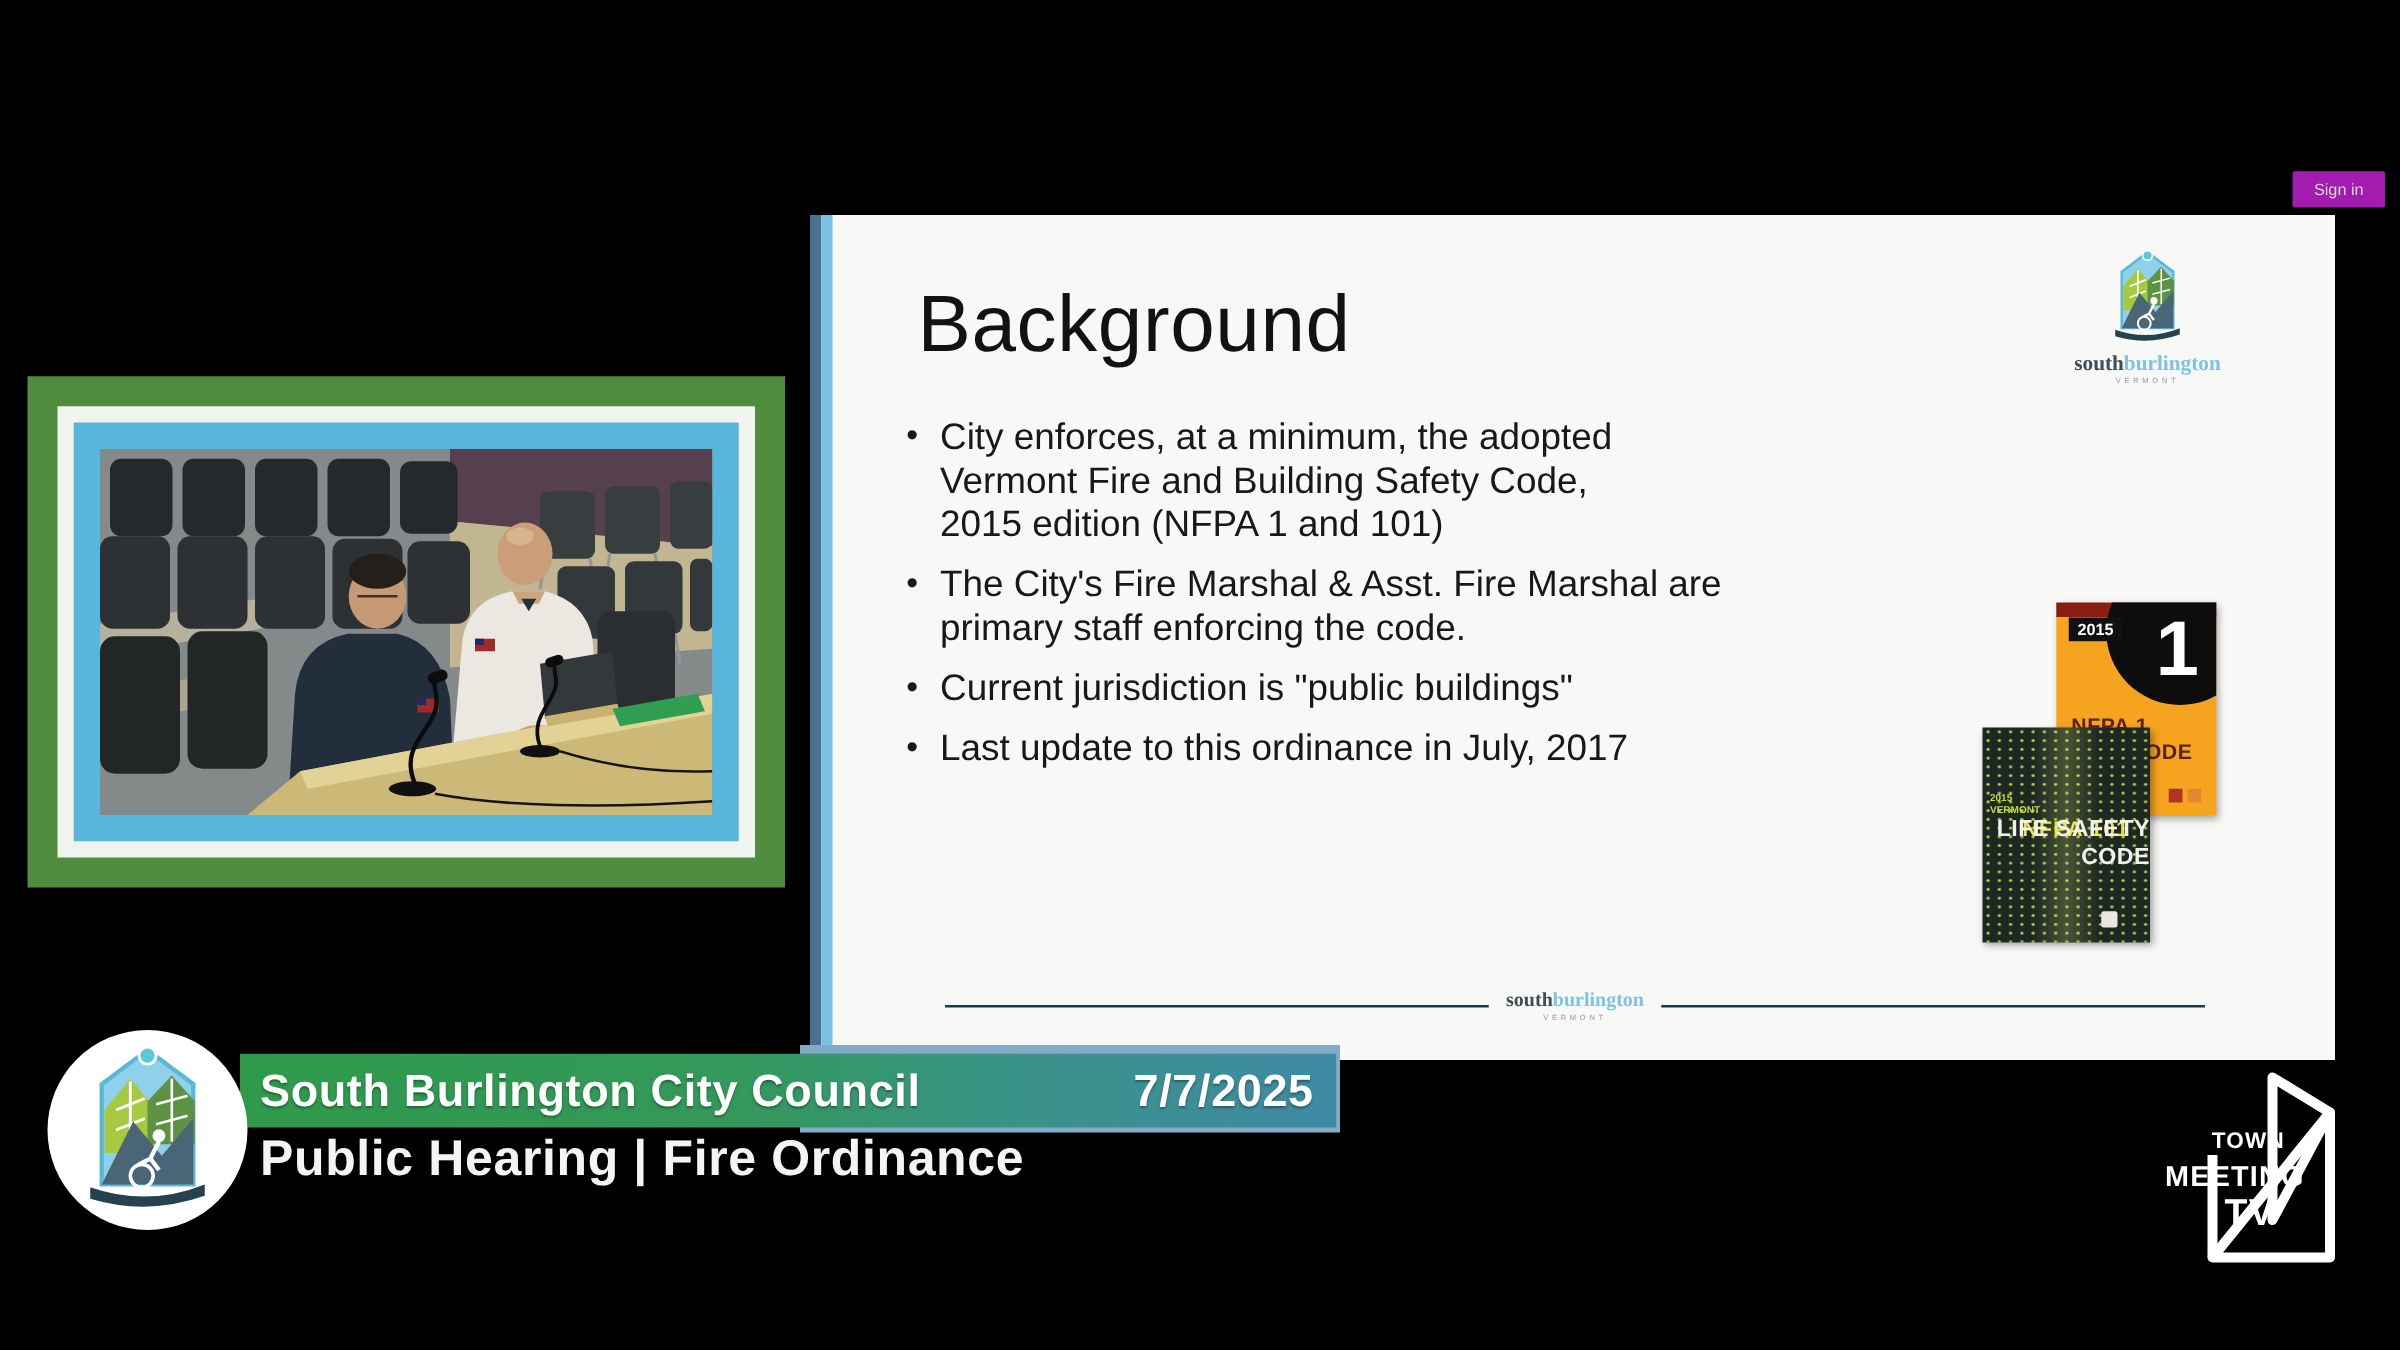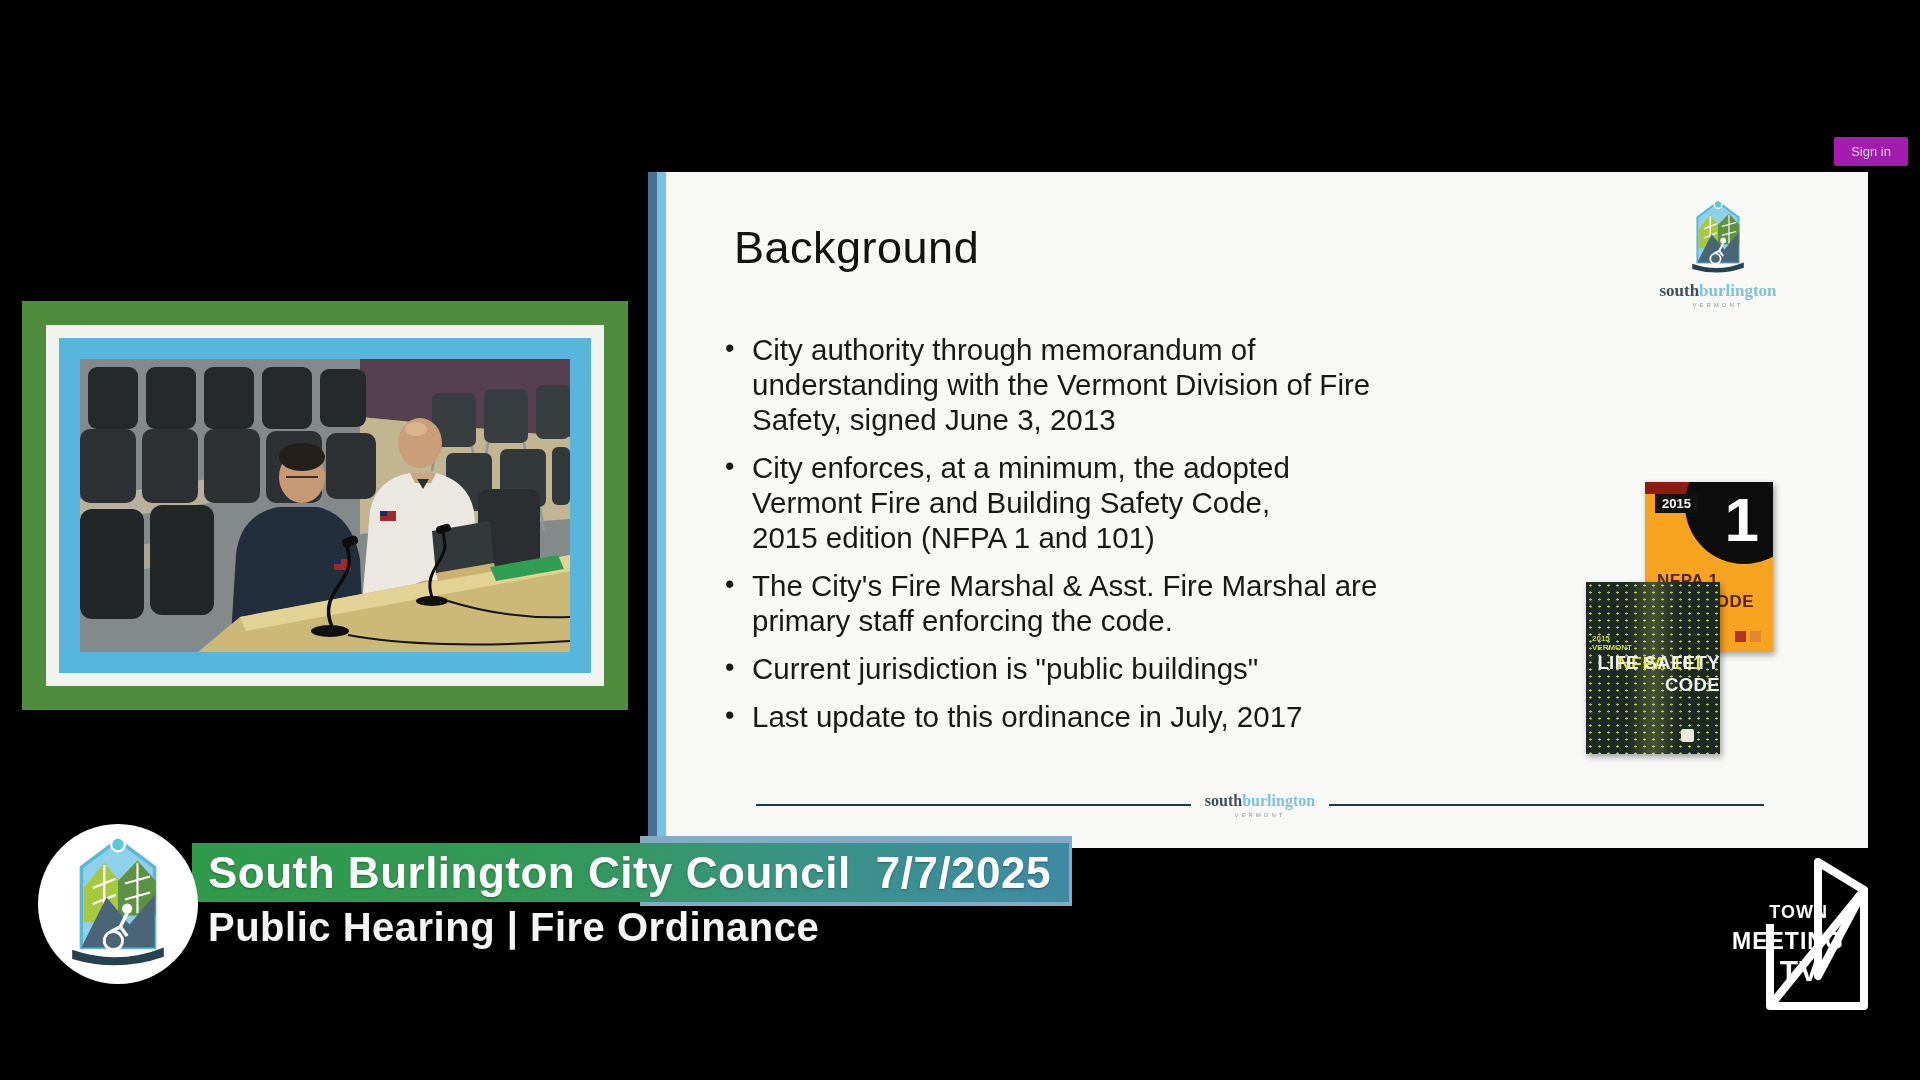--- a/index.html
+++ b/index.html
@@ -16,7 +16,7 @@
   .stripe{position:absolute;top:0;height:100%;}
   .stripe.dark{left:0;width:9px;background:#47718f;}
   .stripe.light{left:9px;width:9px;background:#79c1e4;}
-  .slide-title{position:absolute;left:86px;top:50px;font-size:45px;font-weight:400;
+  .slide-title{position:absolute;left:86px;top:50px;font-size:64px;font-weight:400;
                color:#121212;letter-spacing:0.5px;}
   .bullets{position:absolute;left:70px;top:160px;width:880px;margin:0;padding:0;list-style:none;}
   .bullets li{position:relative;padding-left:34px;margin-bottom:13px;font-size:29.5px;

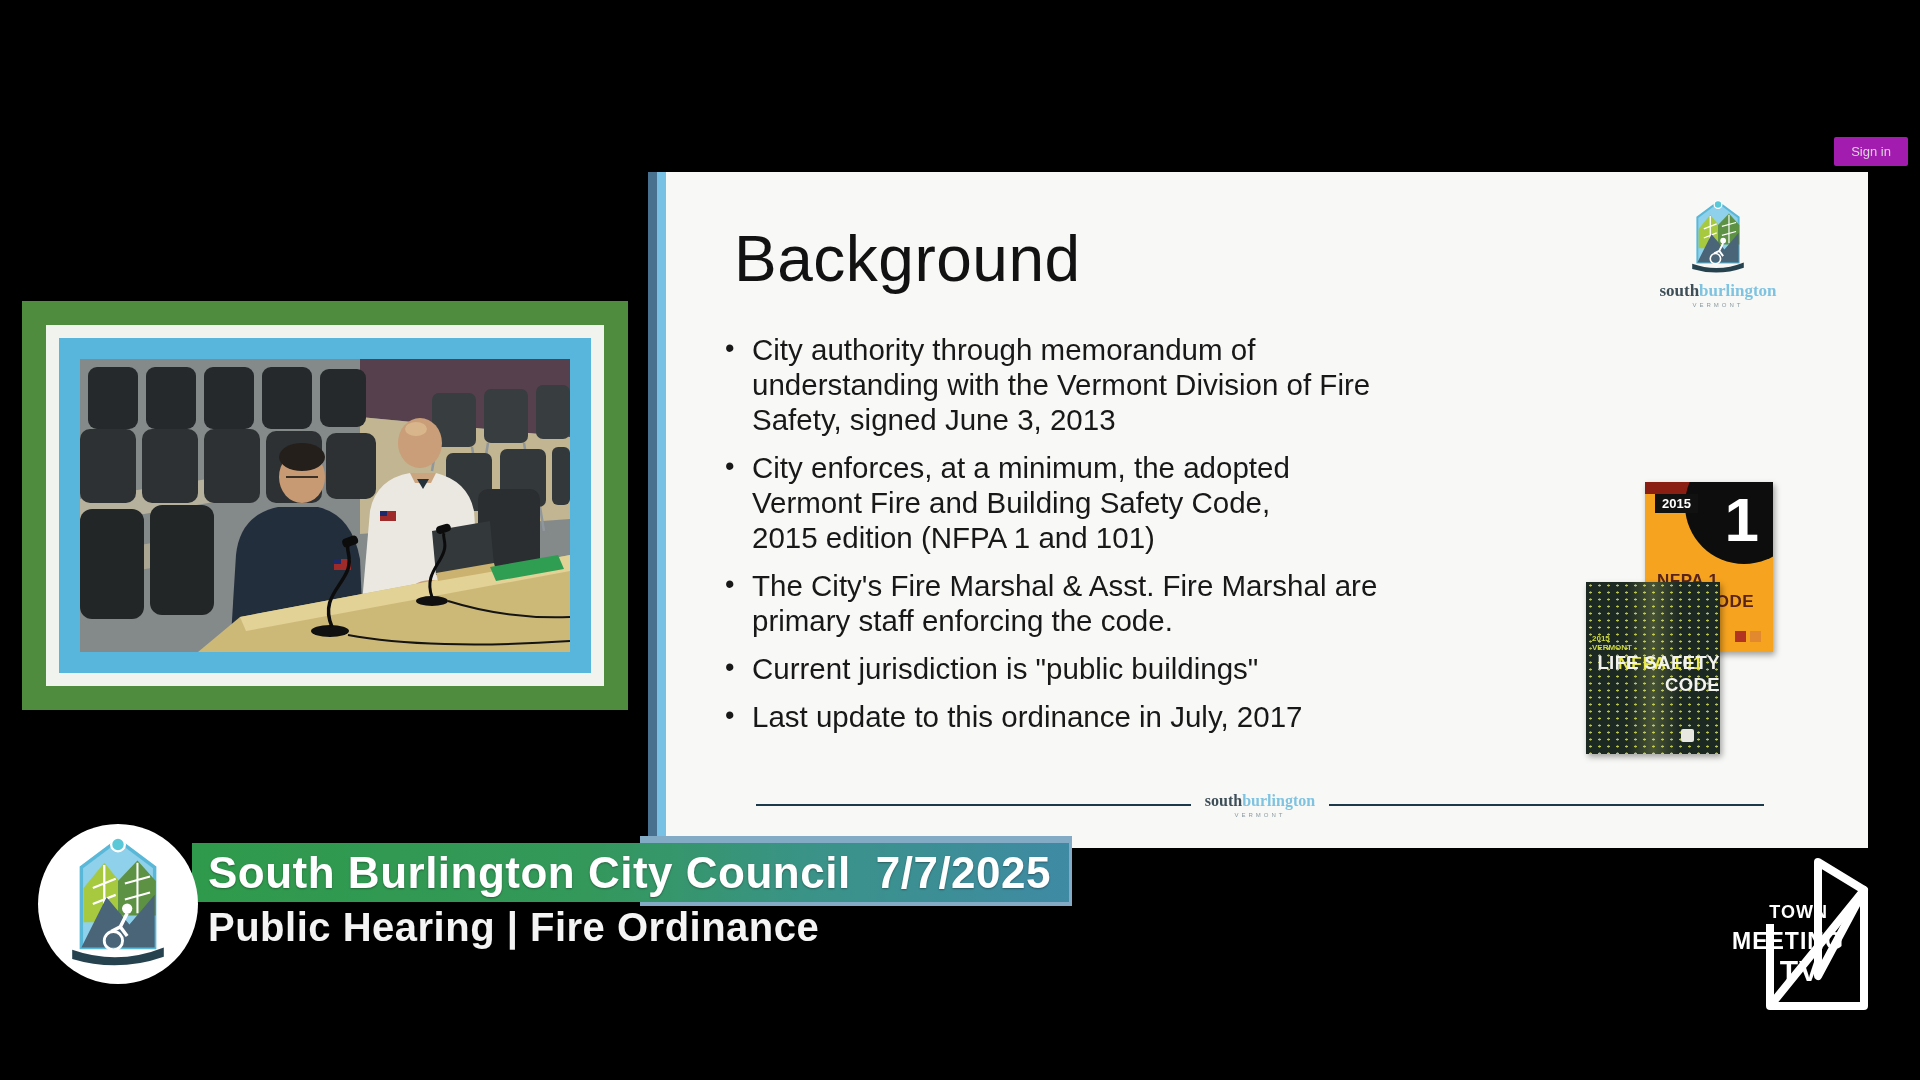--- a/index.html
+++ b/index.html
@@ -132,9 +132,6 @@
     </div>
 
     <ul class="bullets">
-      <li>City authority through memorandum of
-understanding with the Vermont Division of Fire
-Safety, signed June 3, 2013</li>
       <li>City enforces, at a minimum, the adopted
 Vermont Fire and Building Safety Code,
 2015 edition (NFPA 1 and 101)</li>

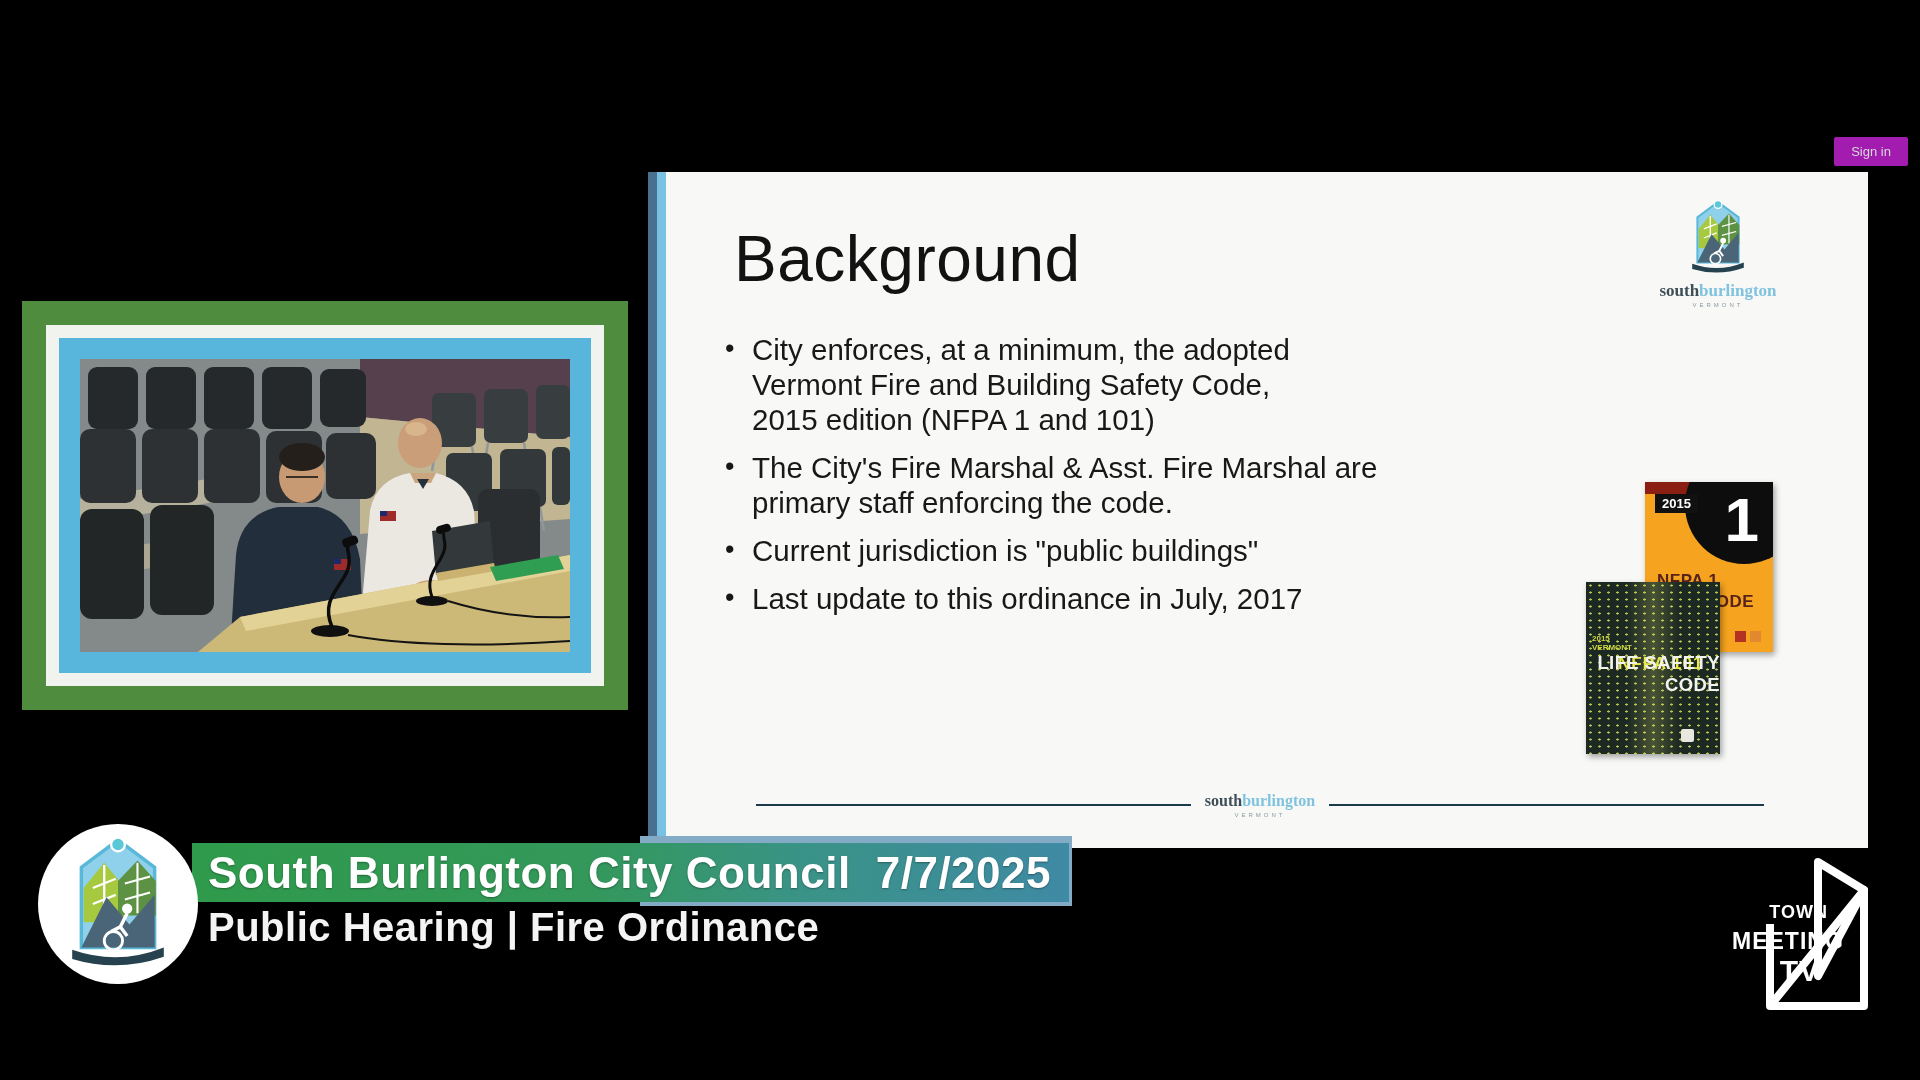--- a/index.html
+++ b/index.html
@@ -77,7 +77,7 @@
           background:linear-gradient(90deg,#2f9a4b 0%,#33985a 45%,#3a9387 70%,#3f8aa4 100%);
           display:flex;align-items:center;justify-content:space-between;
           padding:0 18px 0 16px;box-sizing:border-box;}
-  .lt-title,.lt-date{color:#fff;font-size:44px;font-weight:bold;letter-spacing:0.5px;
+  .lt-title,.lt-date{color:#fff;font-size:36px;font-weight:bold;letter-spacing:0.5px;
                      text-shadow:0 1px 2px rgba(0,0,0,0.35);white-space:nowrap;text-align:right;}
   .lt-sub{position:absolute;left:208px;top:905px;color:#f4f4f4;font-size:40px;font-weight:bold;
           letter-spacing:0.5px;white-space:nowrap;}

